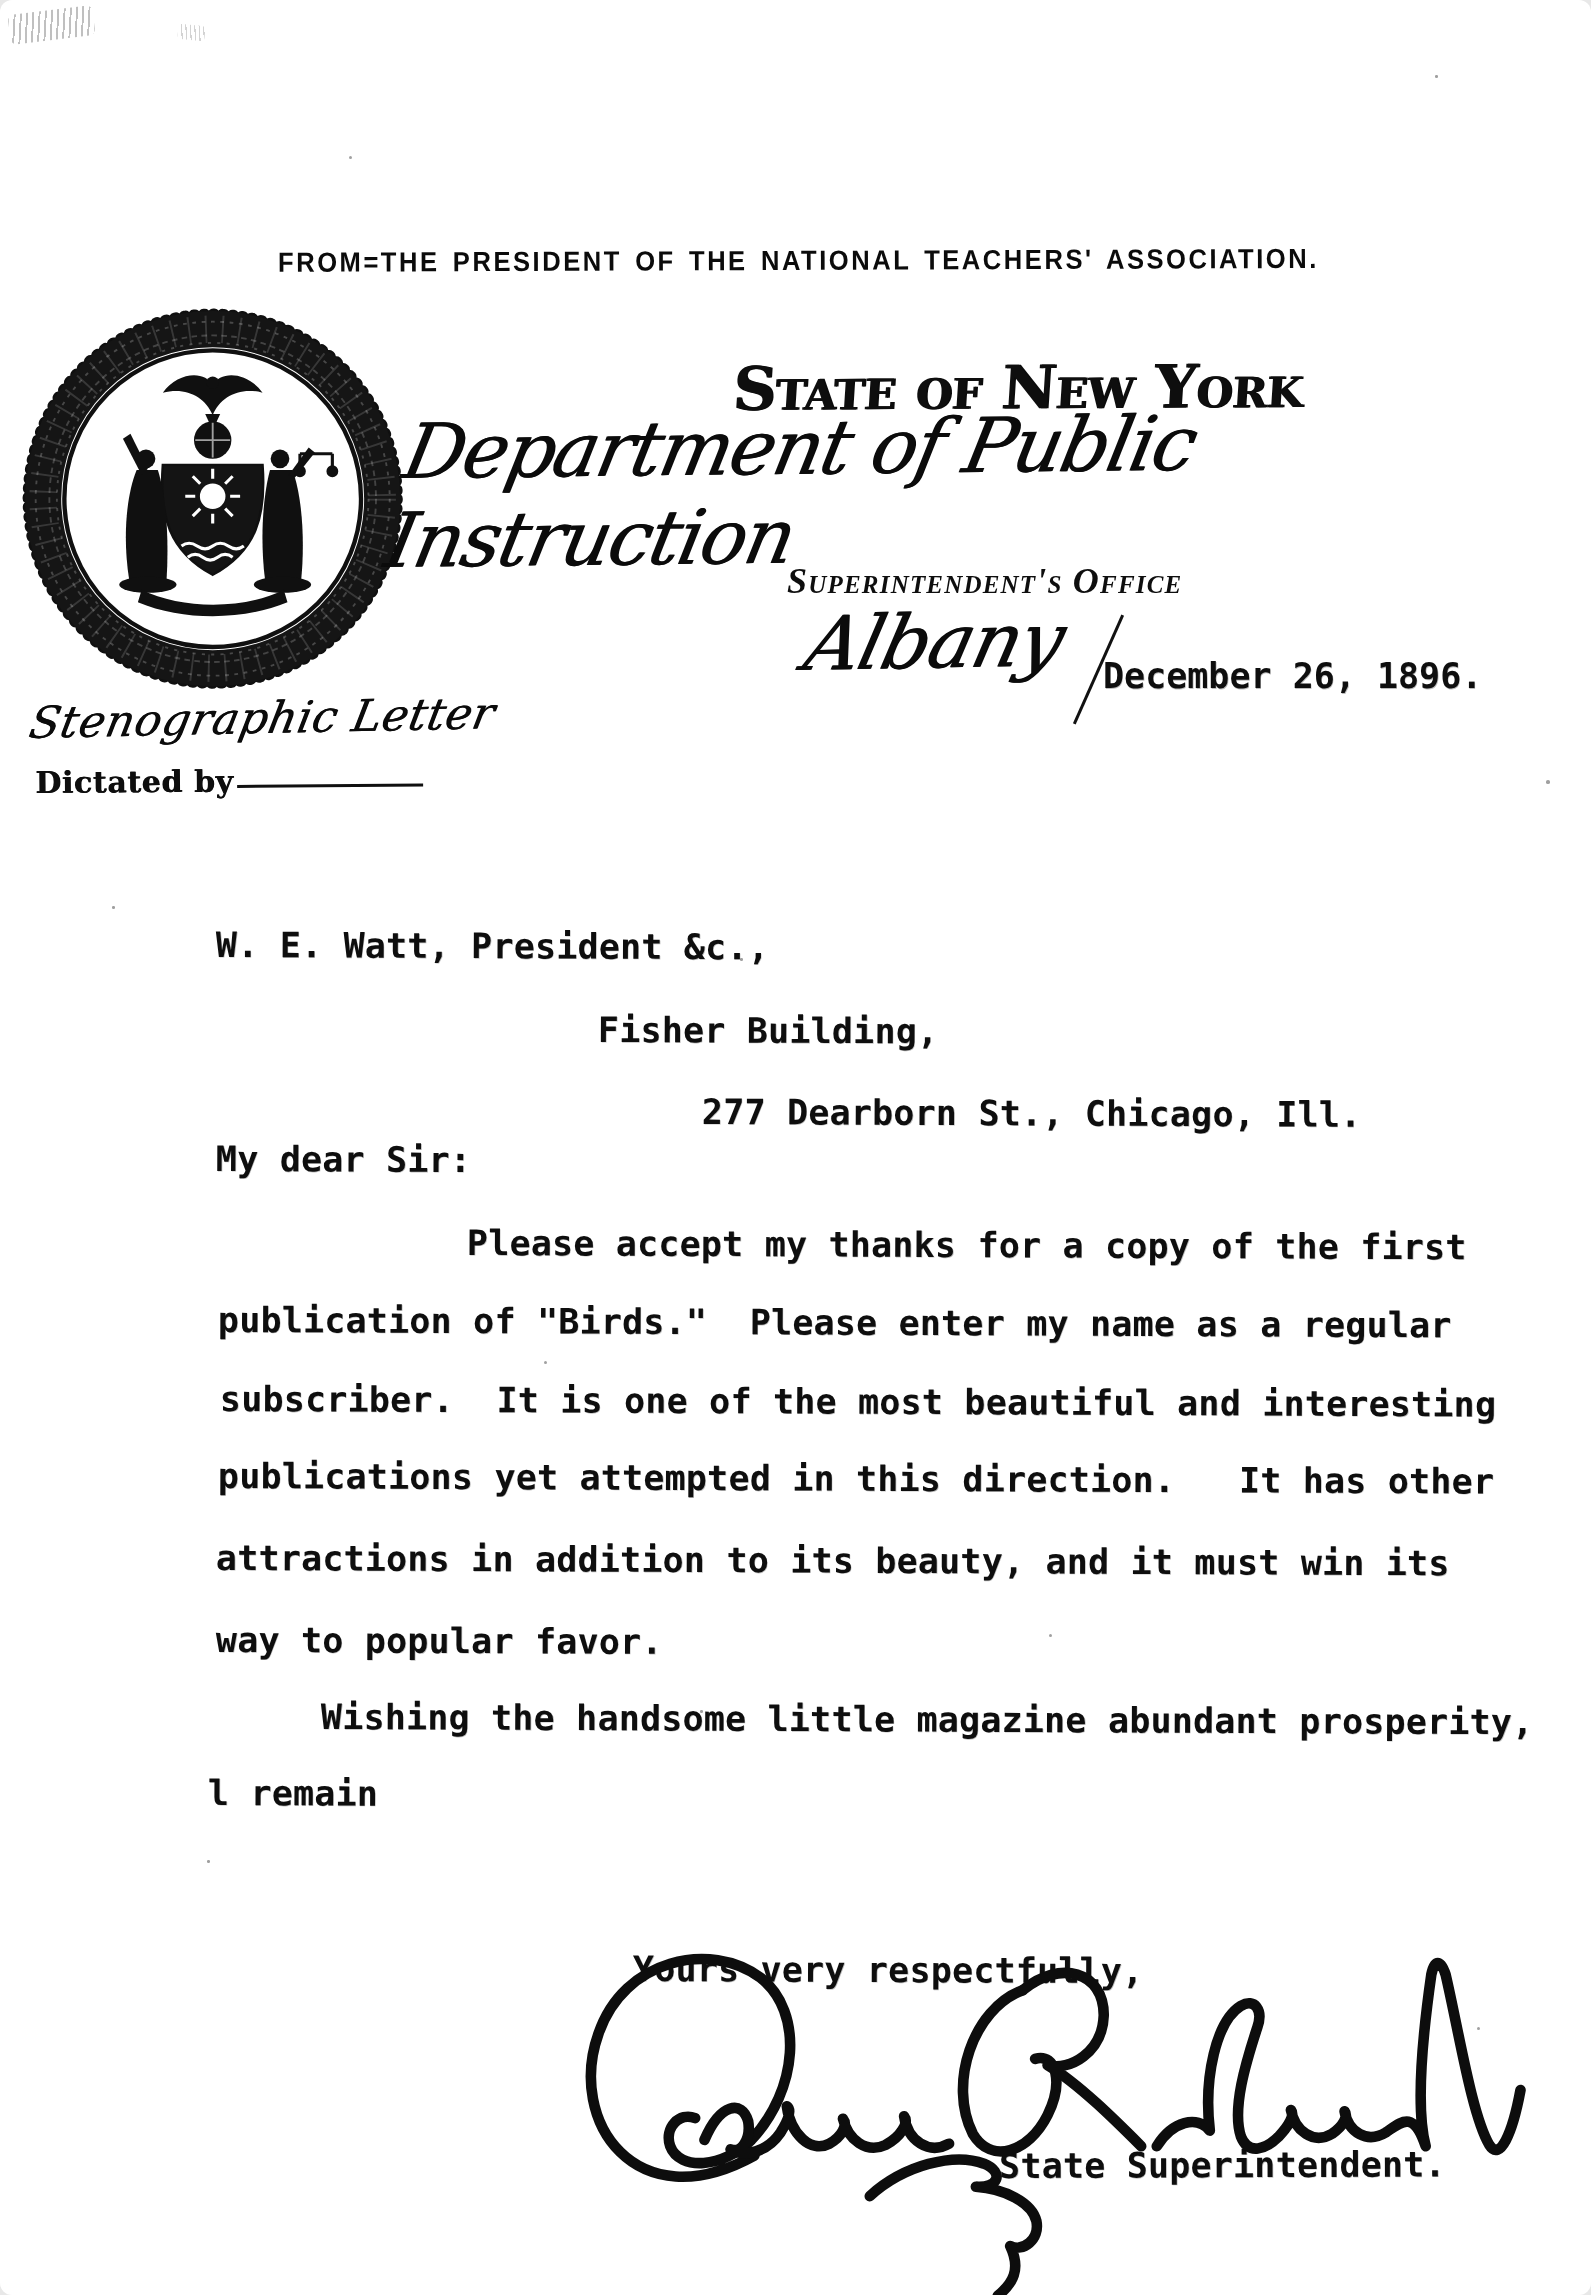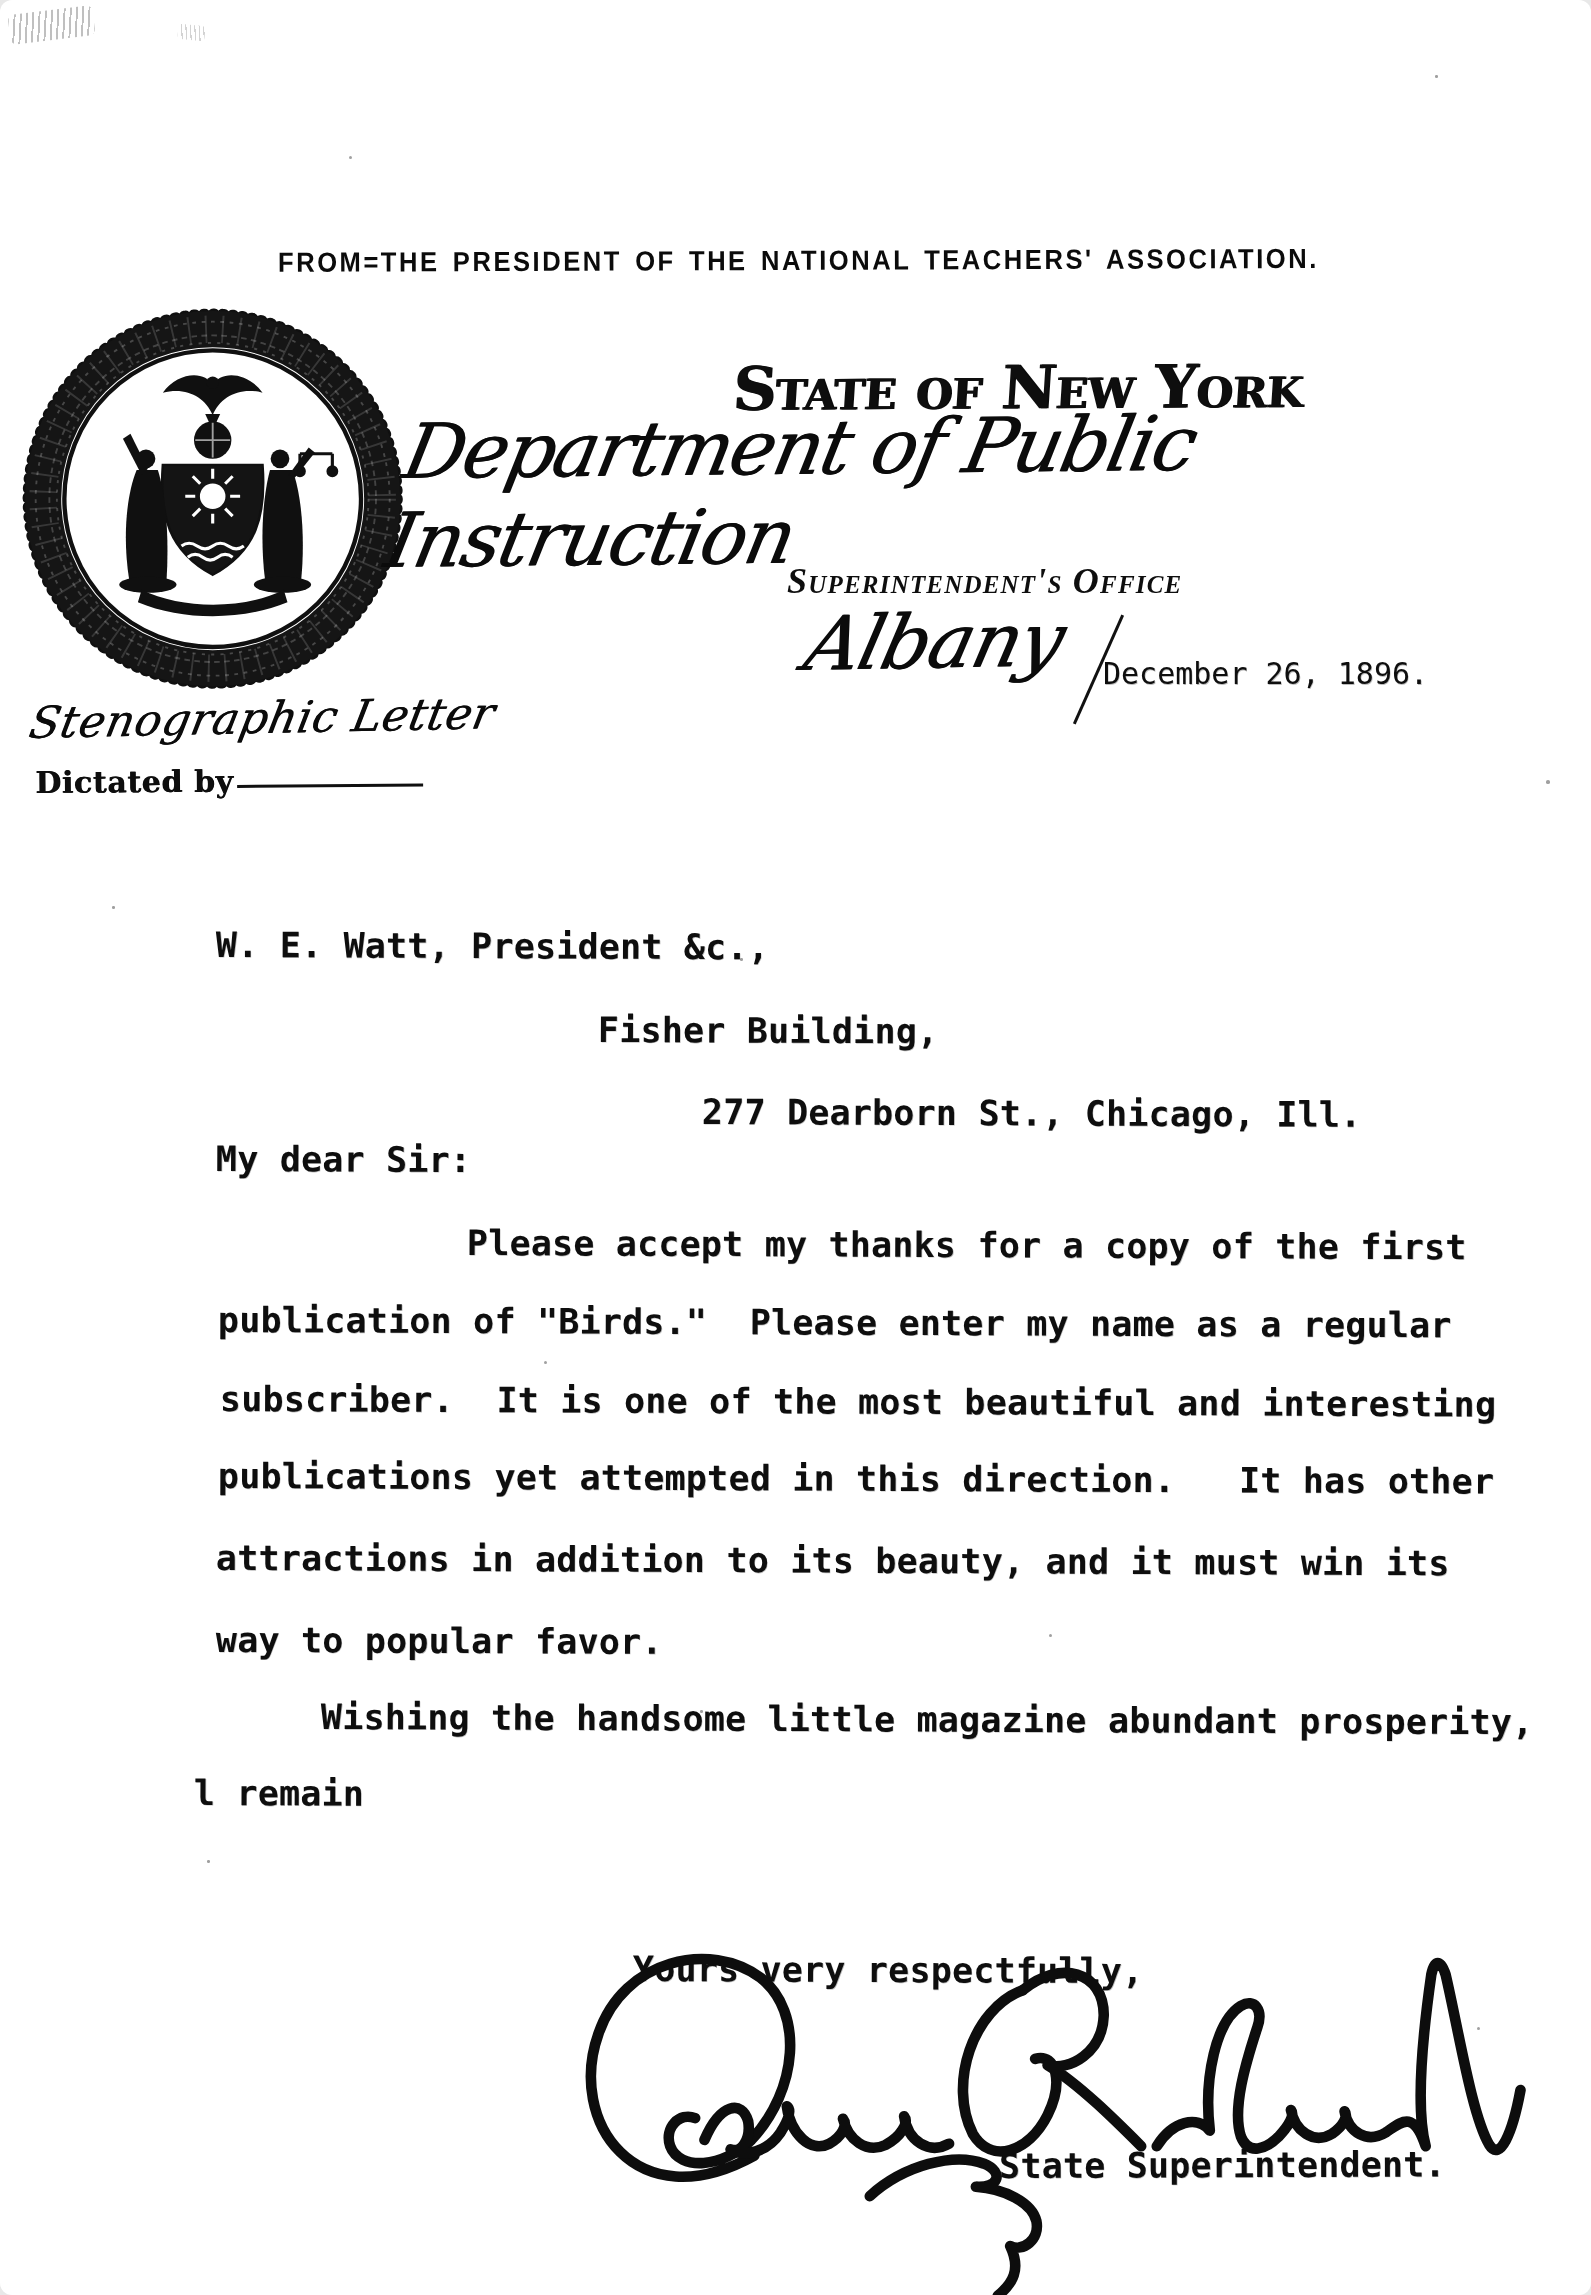--- a/index.html
+++ b/index.html
@@ -57,8 +57,8 @@
   }
   .date-line{
     position:absolute; left:1103px; top:656px;
-    font-family:"DejaVu Sans Mono", monospace; font-weight:400;
-    font-size:30px; white-space:pre; text-shadow:0.6px 0.6px 0 rgba(14,14,14,.28);
+    font-family:"DejaVu Sans Mono", monospace; font-weight:700;
+    font-size:35px; white-space:pre; text-shadow:0.6px 0.6px 0 rgba(14,14,14,.28);
   }
   .steno-script{
     position:absolute; left:35px; top:697px;

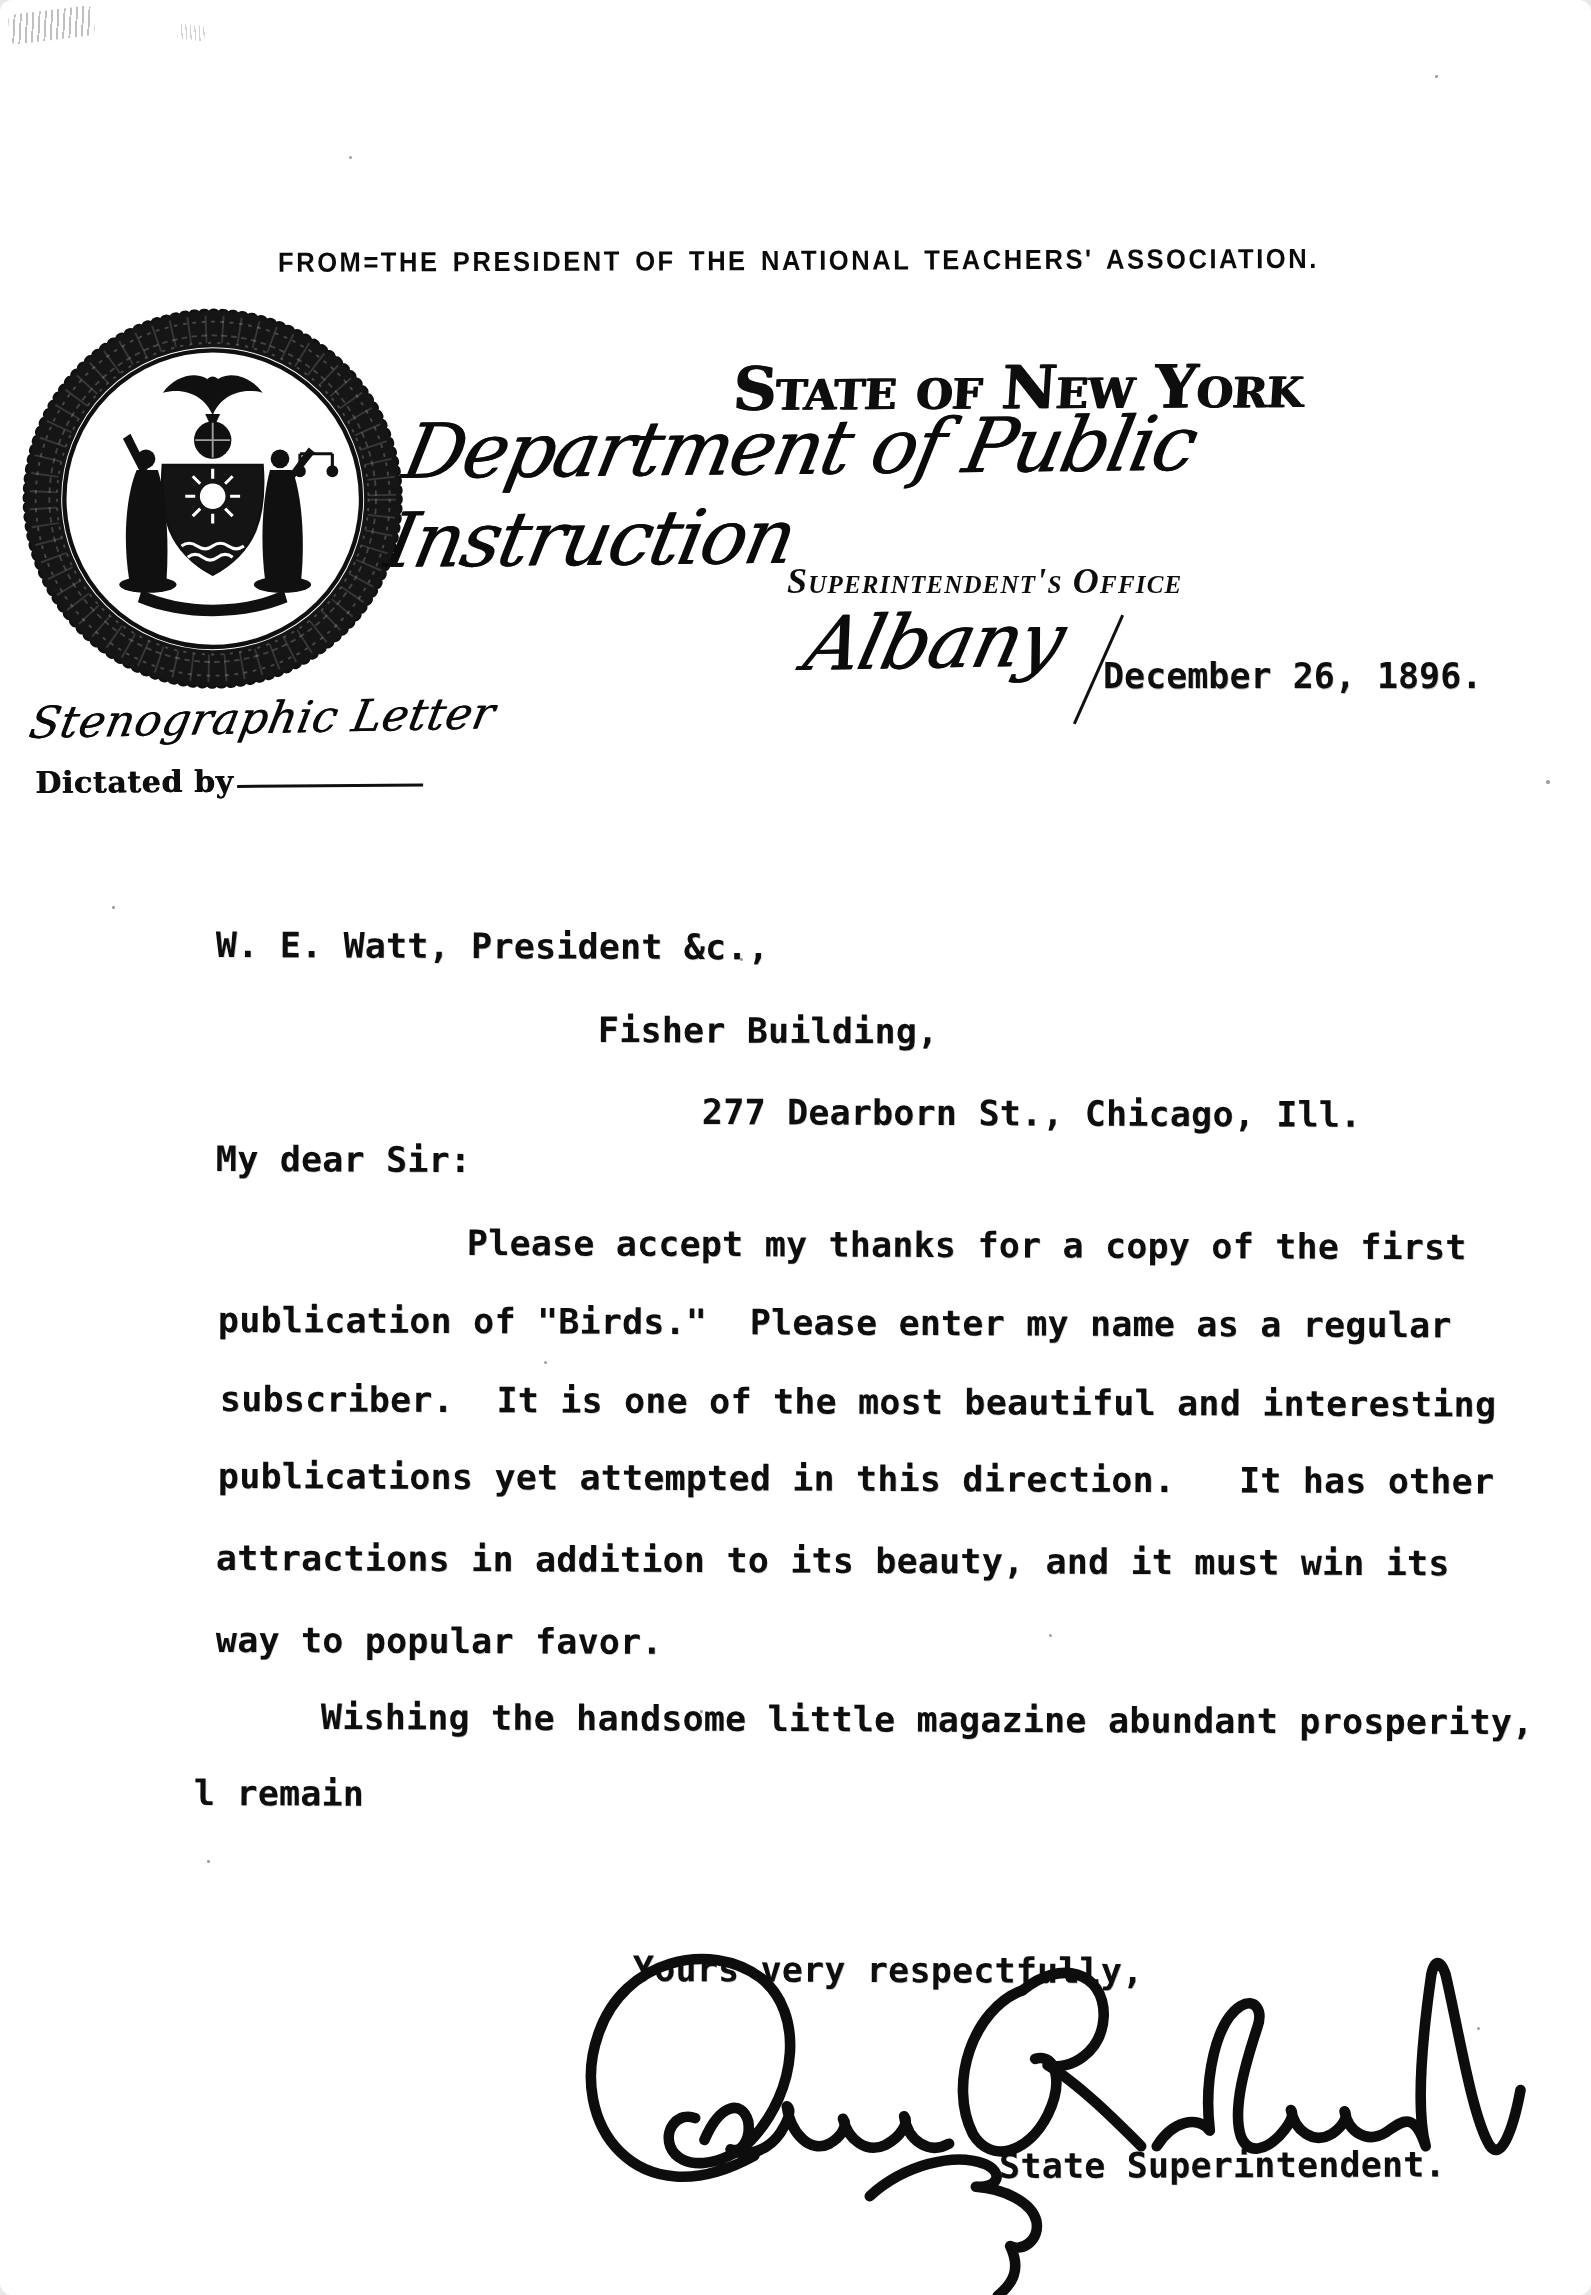--- a/index.html
+++ b/index.html
@@ -180,7 +180,7 @@
   <div class="tw" style="left:216px; top:1539px;">attractions in addition to its beauty, and it must win its</div>
   <div class="tw" style="left:216px; top:1621px;">way to popular favor.</div>
   <div class="tw" style="left:321px; top:1698px;">Wishing the handsome little magazine abundant prosperity,</div>
-  <div class="tw" style="left:194px; top:1774px;">l remain</div>
+  <div class="tw" style="left:208px; top:1774px;">l remain</div>
   <div class="tw" style="left:633px; top:1950px;">Yours very respectfully,</div>
   <div class="tw" style="left:999px; top:2147px; transform:rotate(-.2deg);">State Superintendent.</div>
 

